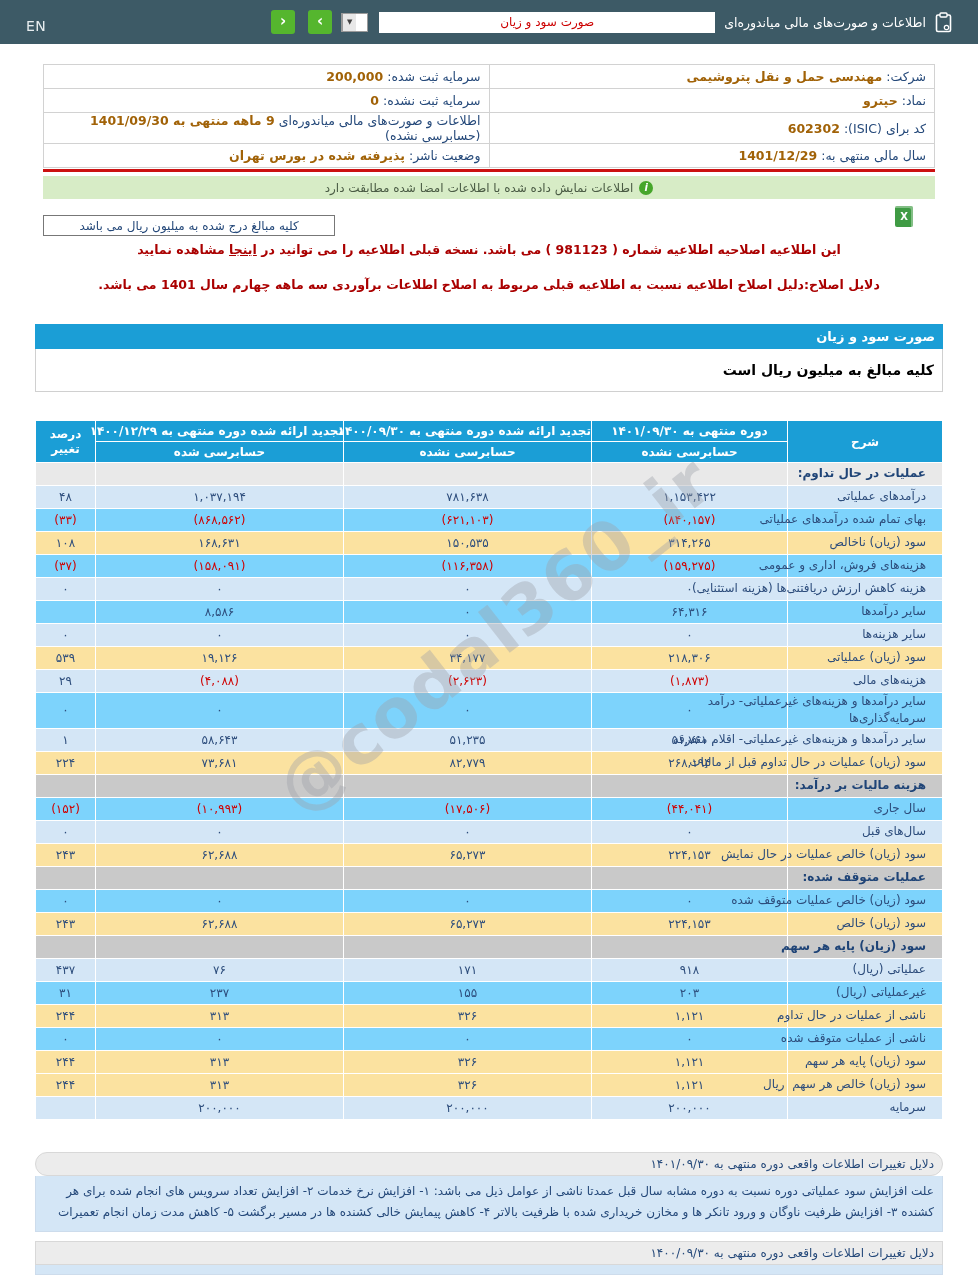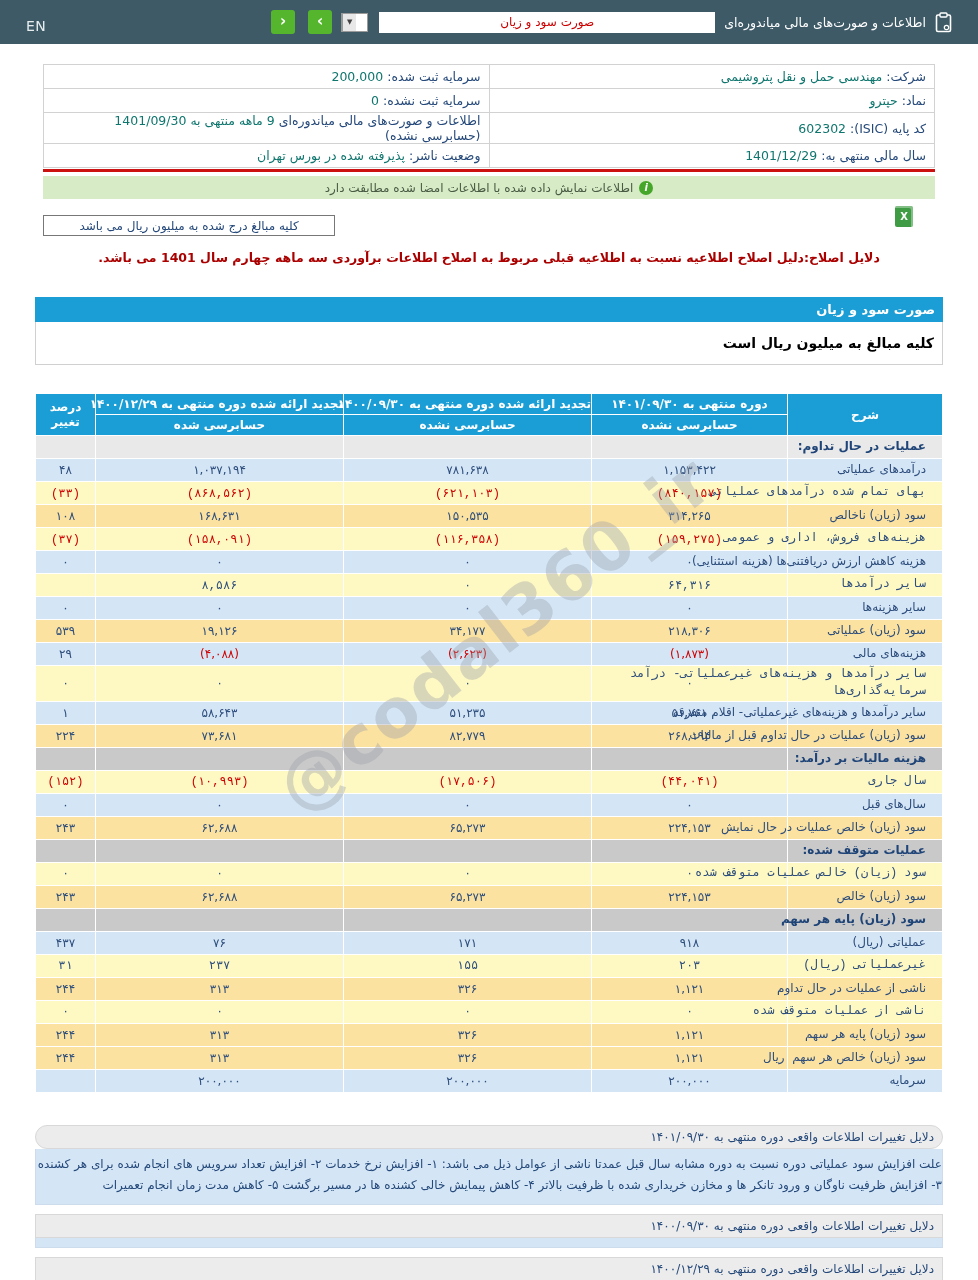--- a/index.html
+++ b/index.html
@@ -26,7 +26,7 @@
   .company-table { width:calc(100% - 16px); margin:20px 8px 0; border-collapse:collapse; font-size:12.5px; }
   .company-table td { border:1px solid #d2d2d2; height:24px; padding:0 8px; width:50%; }
   .cl { color:#25497a; }
-  .cv { color:#0f766e; margin-right:4px; }
+  .cv { color:#a16207; margin-right:4px;font-weight:bold; }
   .cs { color:#25497a; }
   .red-line { height:3px; background:#cc1111; margin:1px 8px 0; }
 

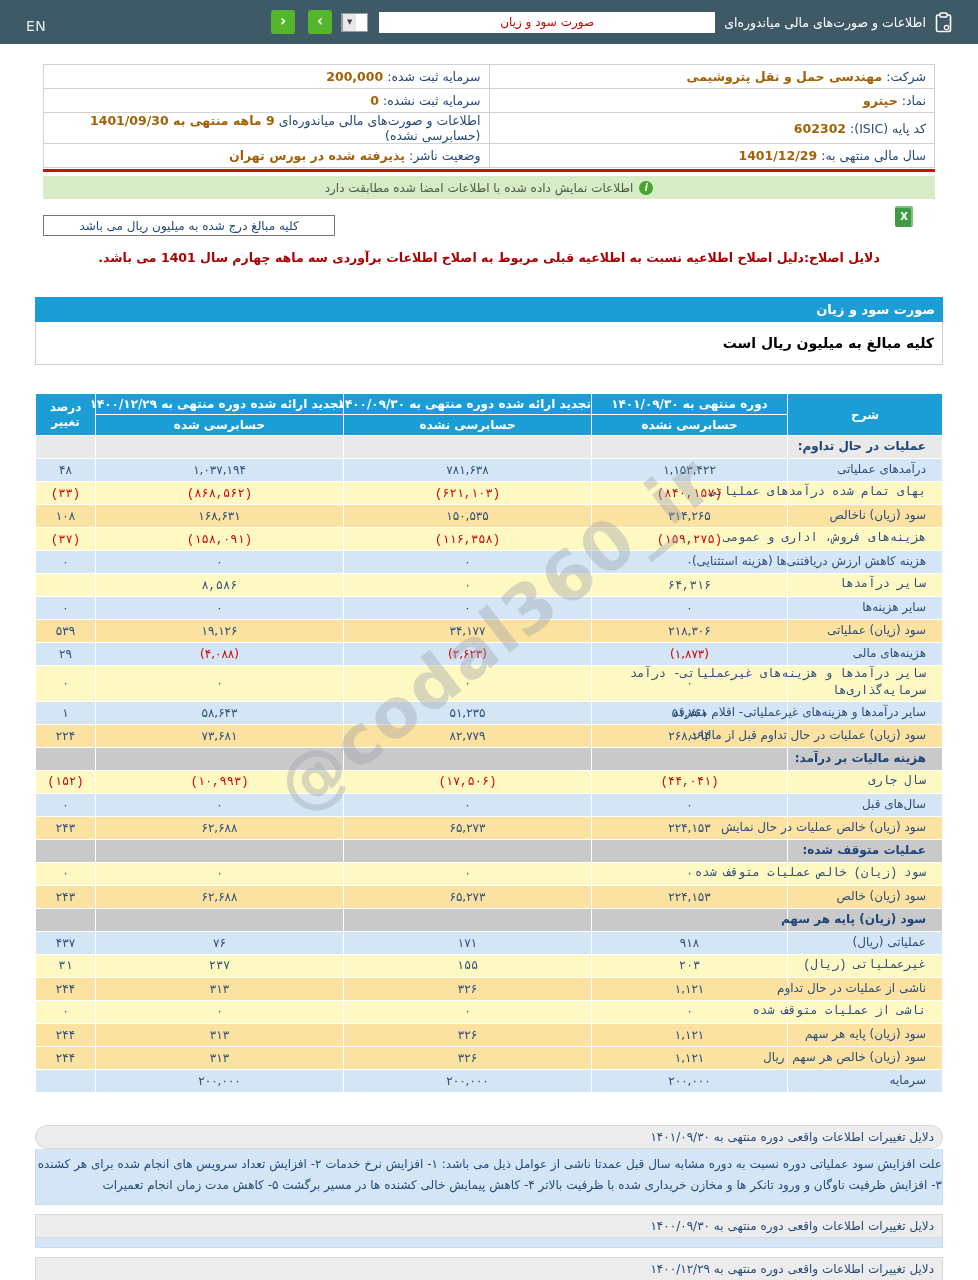--- a/index.html
+++ b/index.html
@@ -118,7 +118,7 @@
           <td><span class="cl">سرمایه ثبت نشده:</span><span class="cv">0</span></td>
         </tr>
         <tr>
-          <td><span class="cl">کد پایه (ISIC):</span><span class="cv">602302</span></td>
+          <td><span class="cl">کد برای (ISIC):</span><span class="cv">602302</span></td>
           <td><span class="cl">اطلاعات و صورت‌های مالی میاندوره‌ای</span><span class="cv">9 ماهه منتهی به 1401/09/30</span> <span class="cs">(حسابرسی نشده)</span></td>
         </tr>
         <tr>

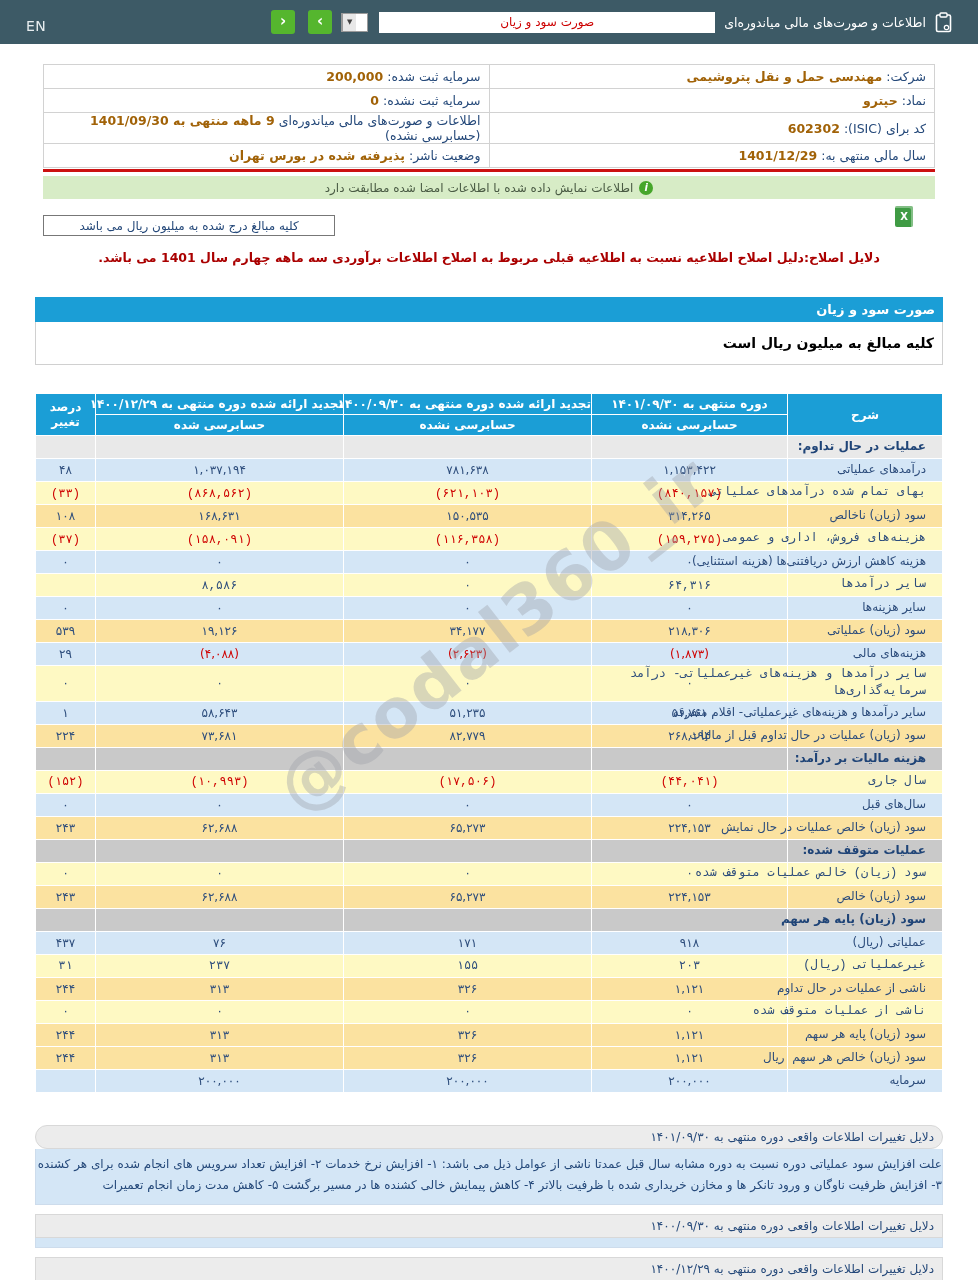--- a/index.html
+++ b/index.html
@@ -139,6 +139,7 @@
       <div class="unit-box">کلیه مبالغ درج شده به میلیون ریال می باشد</div>
     </div>
 
+    <div class="notice1"><span>این اطلاعیه اصلاحیه اطلاعیه شماره ( 981123 ) می باشد. نسخه قبلی اطلاعیه را می توانید در </span><span class="link">اینجا</span><span> مشاهده نمایید</span></div>
     <div class="notice2">دلایل اصلاح:دلیل اصلاح اطلاعیه نسبت به اطلاعیه قبلی مربوط به اصلاح اطلاعات برآوردی سه ماهه چهارم سال 1401 می باشد.</div>
 
     <div class="stmt-title">صورت سود و زیان</div>

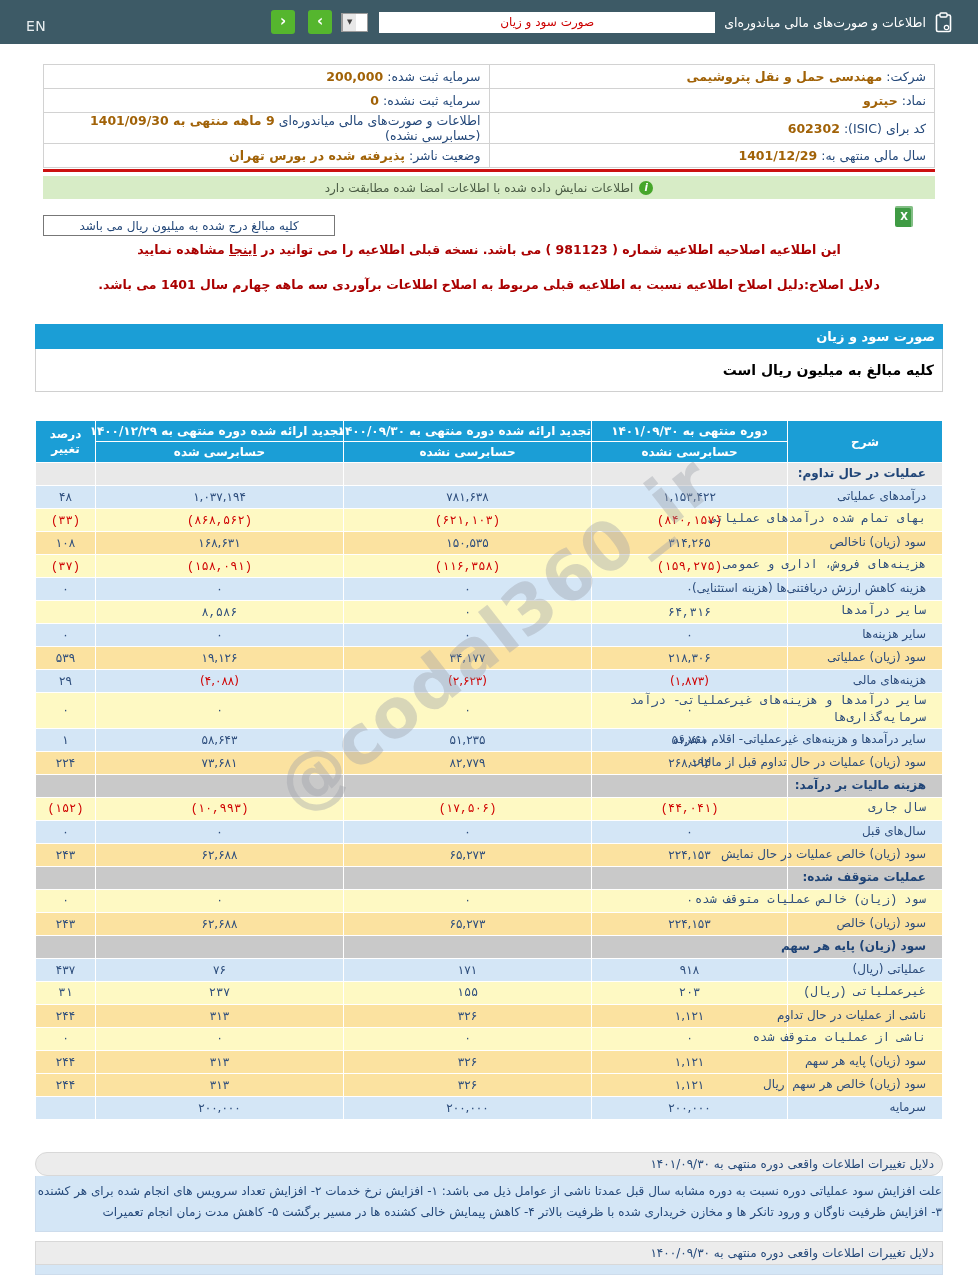--- a/index.html
+++ b/index.html
@@ -57,7 +57,7 @@
   .main-table td.val { text-align:center; direction:ltr; }
   .main-table td.neg { color:#cf0000; }
   tr.r-blue td { background:#d4e6f6; }
-  tr.r-white td { background:#fef9c3;font-family:Liberation Mono, monospace; }
+  tr.r-white td { background:#7dd3fc; }
   tr.r-yellow td { background:#fbe2a0; }
   tr.r-section_light td { background:#e9e9e9; }
   tr.r-section_dark td { background:#c9c9c9; }

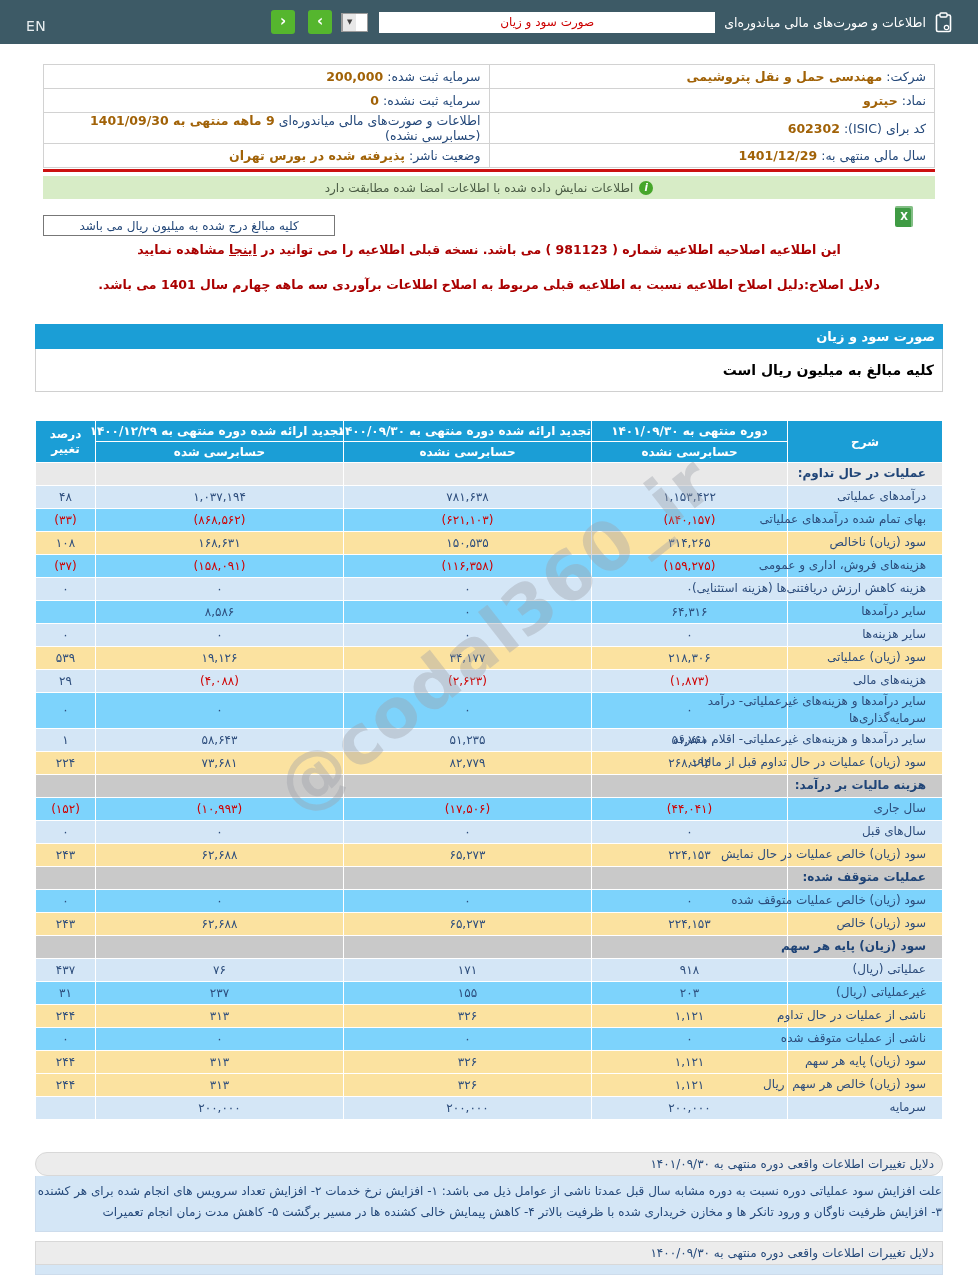--- a/index.html
+++ b/index.html
@@ -70,7 +70,7 @@
   .notes { margin-top:32px; font-size:12px; }
   .note-header { background:#ececec; border:1px solid #d8d8d8; padding:4px 8px; color:#25497a; margin-top:9px; }
   .note-header:first-child { margin-top:0;border-radius:12px; }
-  .note-body { background:#d4e6f6; border:1px solid #cddcec; border-top:none; padding:5px 0 7px; color:#25497a; line-height:1.8; }
+  .note-body { background:#d4e6f6; border:1px solid #cddcec; border-top:none; padding:5px 8px 7px; color:#25497a; line-height:1.8; }
   .note-body.empty { height:10px; padding:0; }
 </style>
 </head>

